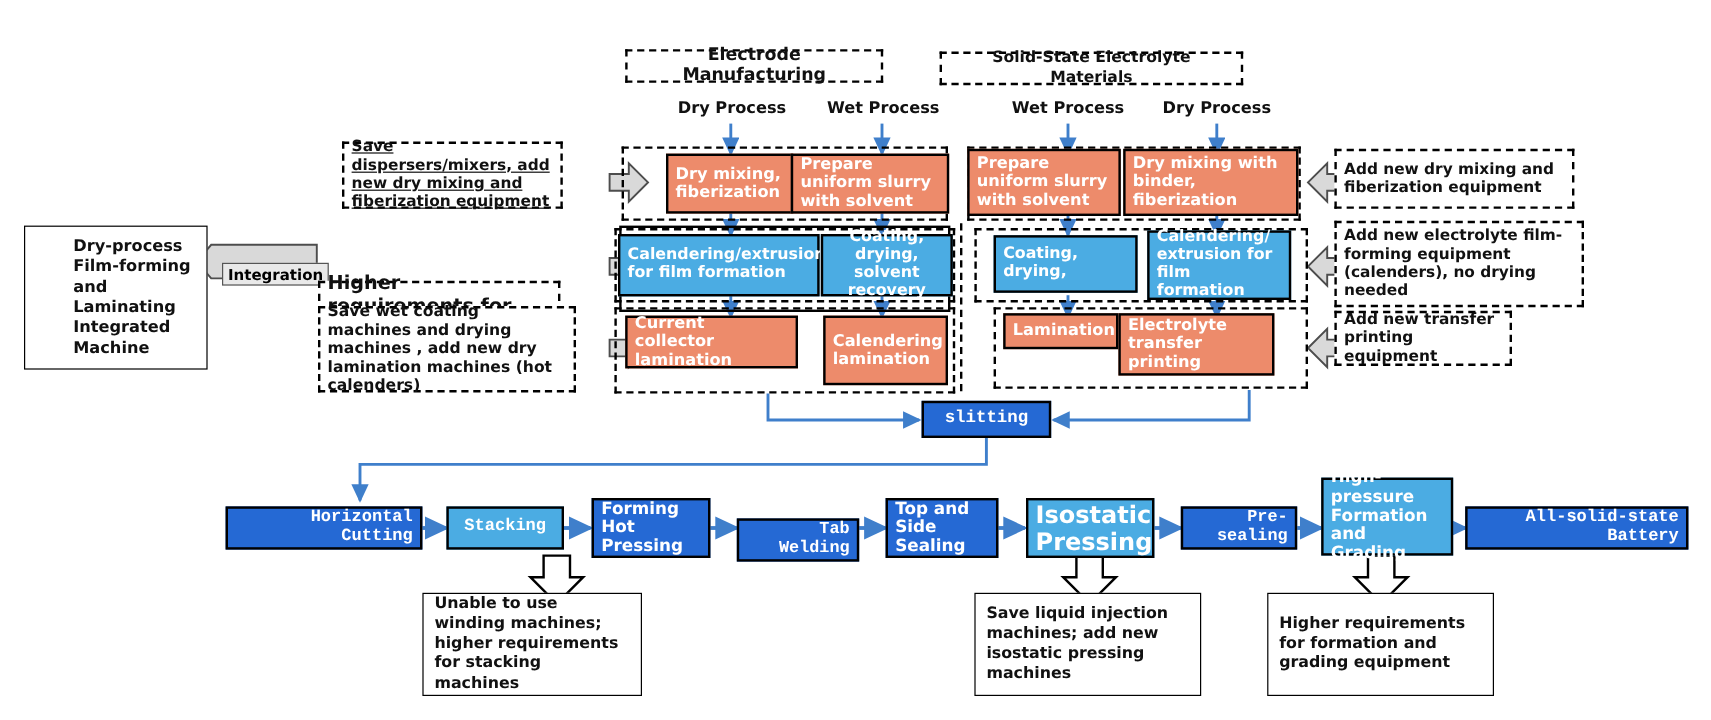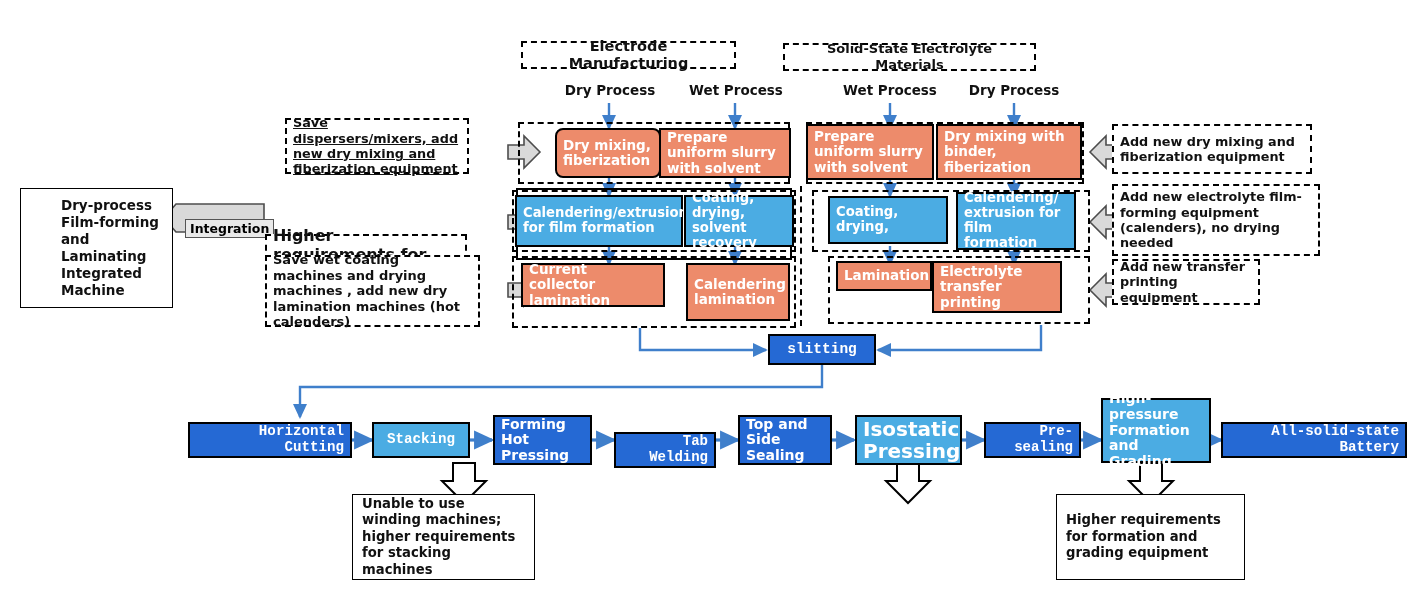--- a/index.html
+++ b/index.html
@@ -127,7 +127,7 @@
   <div class="abs solidnote" style="left:20px;top:188px;width:153px;height:120px;font-size:13.5px;padding-left:40px;">Dry-process Film-forming and Laminating Integrated Machine</div>
   <div class="intlabel" style="left:185px;top:219px;">Integration</div>
 
-  <div class="abs node orange" style="left:555px;top:128px;width:106px;height:50px;font-size:13.5px;border-radius:8px;">Dry mixing, fiberization</div>
+  <div class="abs node orange" style="left:555px;top:128px;width:106px;height:50px;font-size:13.5px;">Dry mixing, fiberization</div>
   <div class="abs node orange" style="left:659px;top:128px;width:132px;height:50px;font-size:13.5px;">Prepare uniform slurry with solvent</div>
 
   <div class="abs node sky" style="left:515px;top:195px;width:168px;height:52px;font-size:13.2px;">Calendering/extrusion for film formation</div>

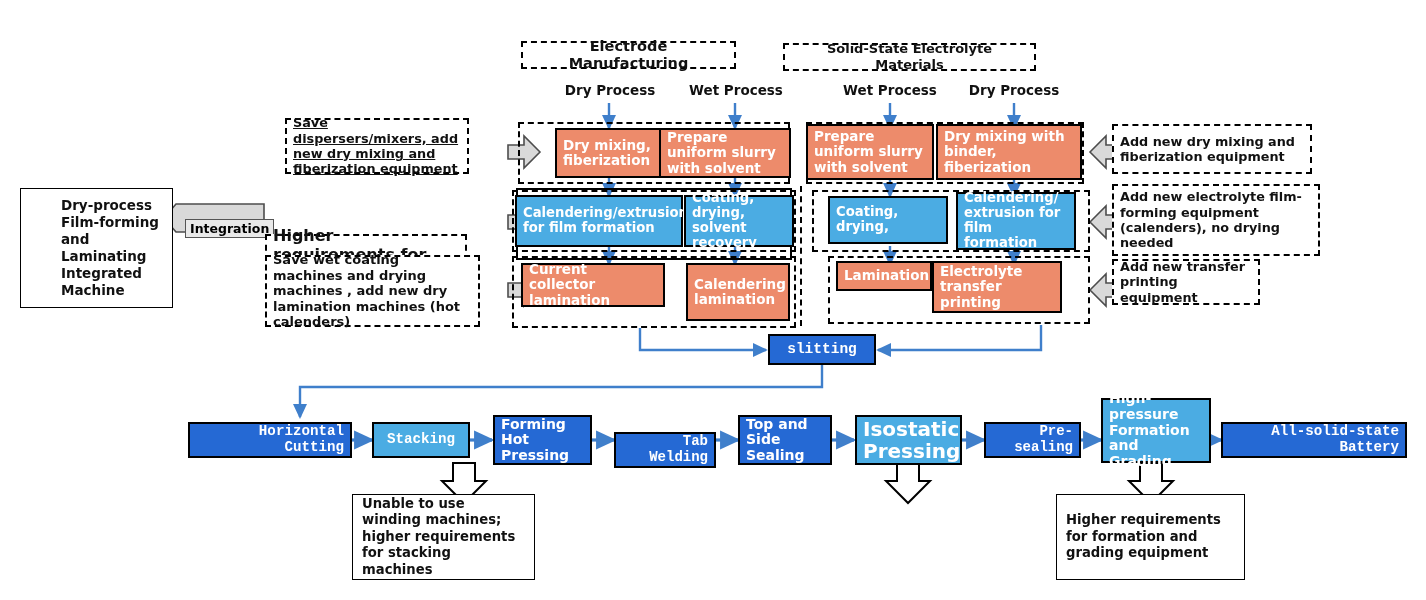--- a/index.html
+++ b/index.html
@@ -131,7 +131,7 @@
   <div class="abs node orange" style="left:659px;top:128px;width:132px;height:50px;font-size:13.5px;">Prepare uniform slurry with solvent</div>
 
   <div class="abs node sky" style="left:515px;top:195px;width:168px;height:52px;font-size:13.2px;">Calendering/extrusion for film formation</div>
-  <div class="abs node sky" style="left:684px;top:195px;width:110px;height:52px;font-size:13.2px;">Coating, drying, solvent recovery</div>
+  <div class="abs node sky" style="left:684px;top:195px;width:110px;height:52px;font-size:13.2px;text-align:center;">Coating, drying, solvent recovery</div>
 
   <div class="abs node orange" style="left:521px;top:263px;width:144px;height:44px;font-size:13.5px;">Current collector lamination</div>
   <div class="abs node orange" style="left:686px;top:263px;width:104px;height:58px;font-size:13.5px;">Calendering lamination</div>

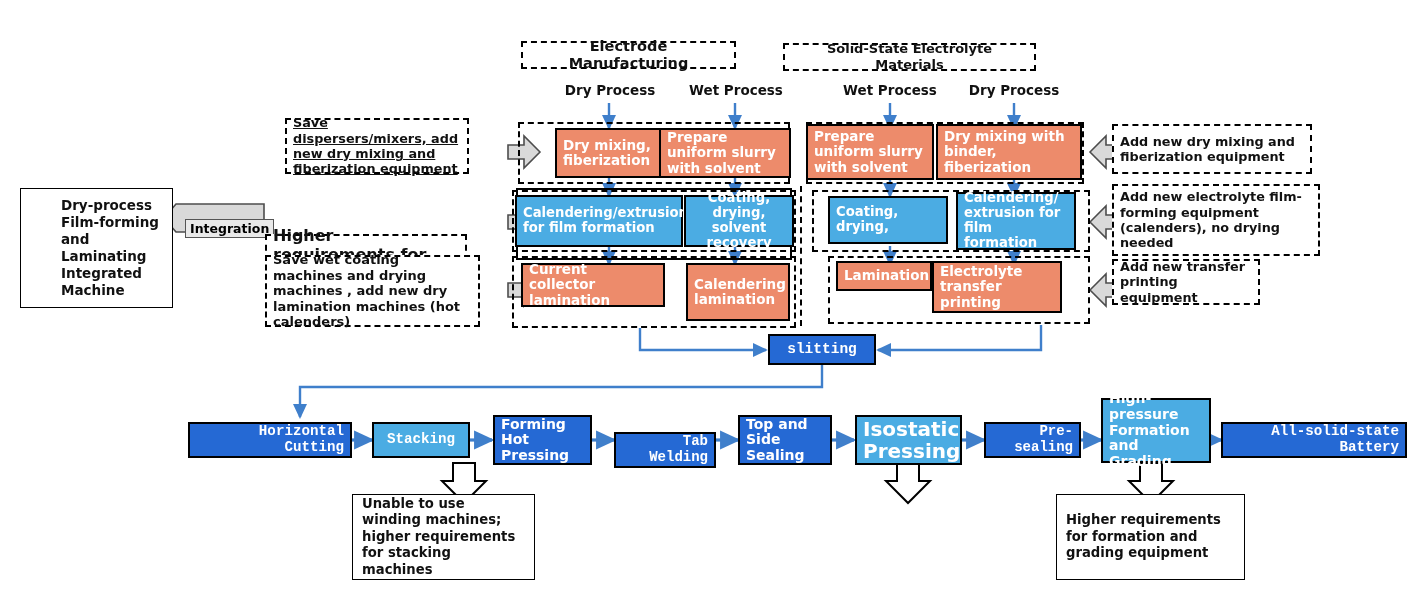--- a/index.html
+++ b/index.html
@@ -166,6 +166,7 @@
   <div class="abs node royal center" style="left:1221px;top:422px;width:186px;height:36px;font-size:14.2px;">All-solid-state Battery</div>
 
   <div class="abs solidnote" style="left:352px;top:494px;width:183px;height:86px;font-size:13.2px;">Unable to use winding machines; higher requirements for stacking machines</div>
+  <div class="abs solidnote" style="left:812px;top:494px;width:189px;height:86px;font-size:13.2px;">Save liquid injection machines; add new isostatic pressing machines</div>
   <div class="abs solidnote" style="left:1056px;top:494px;width:189px;height:86px;font-size:13.2px;">Higher requirements for formation and grading equipment</div>
 
 </div>

